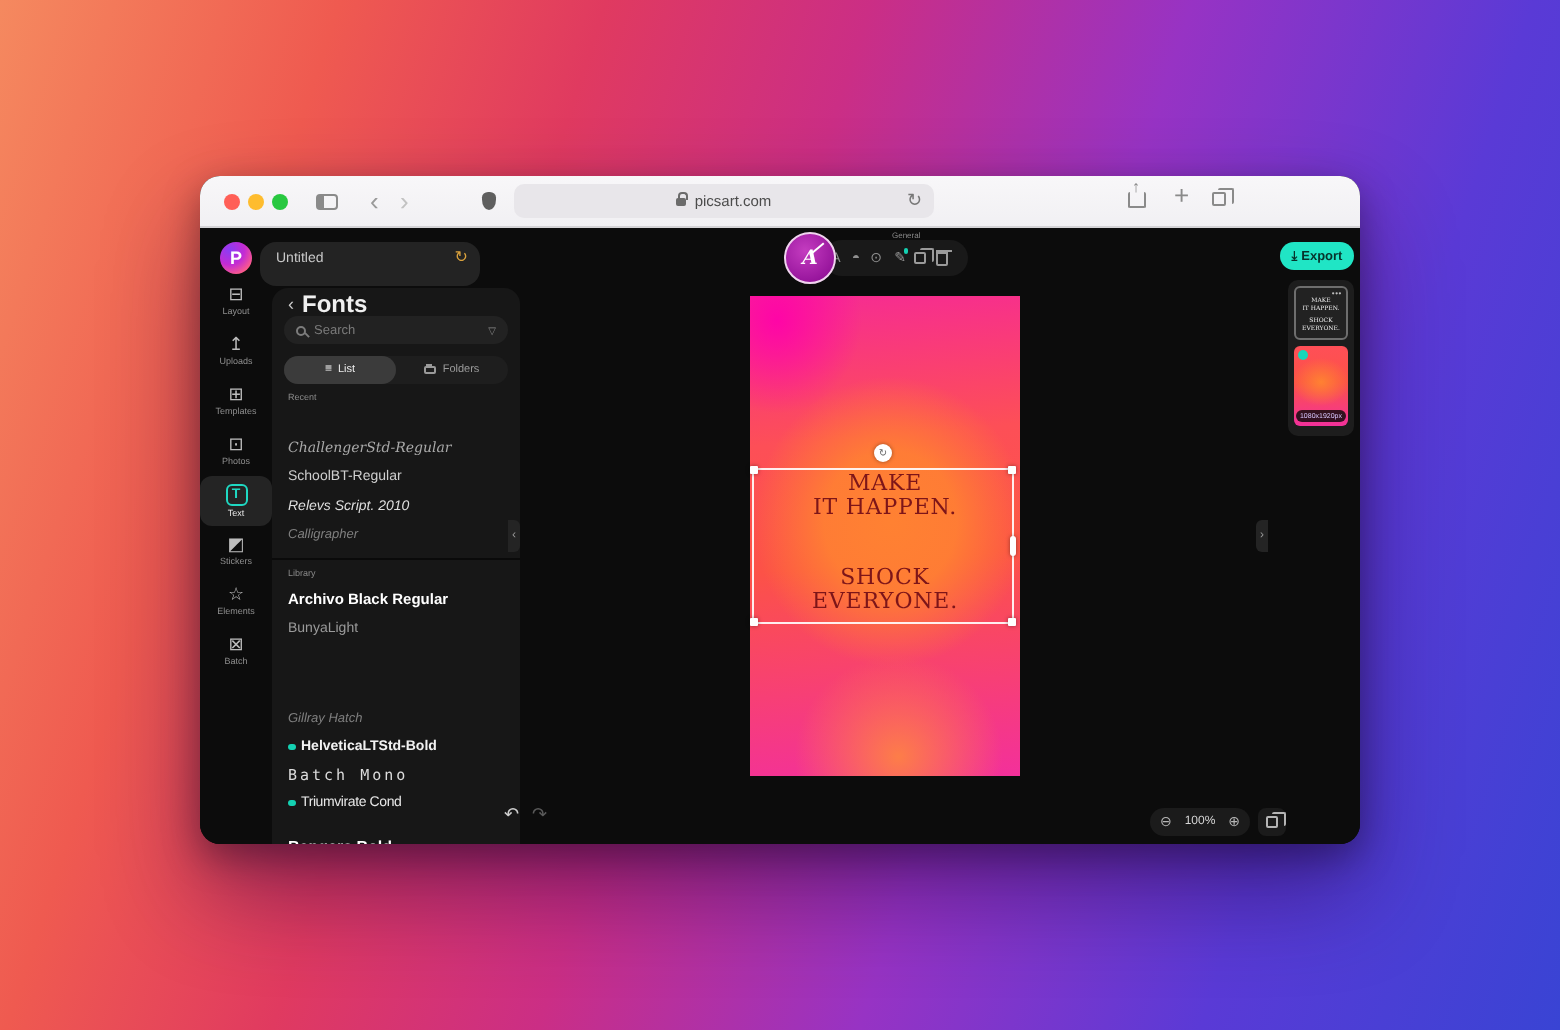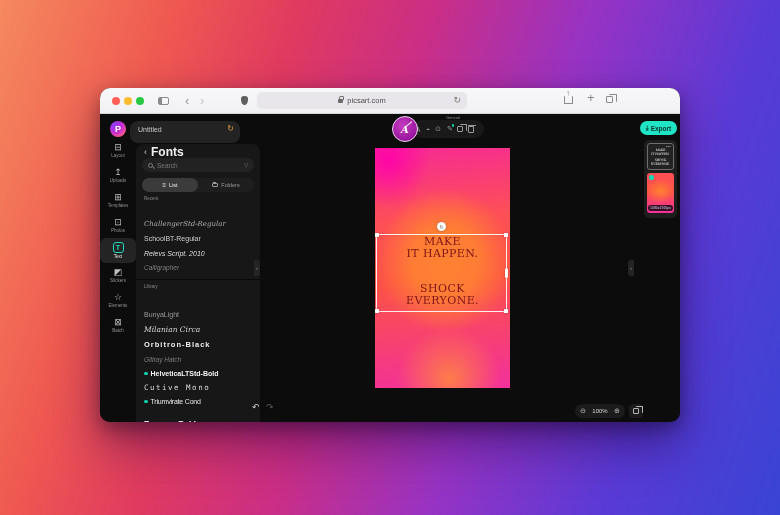--- a/index.html
+++ b/index.html
@@ -311,6 +311,7 @@
         <div class="fp-divider"></div>
         <span class="sec-label lab-library">Library</span>
 
+        <div class="font-row l0 f-black">Archivo Black Regular</div>
         <div class="font-row l1 f-light">BunyaLight</div>
         <div class="font-row l2 f-serifital">Milanian Circa</div>
         <div class="font-row l3 f-orbitron">Orbitron-Black</div>

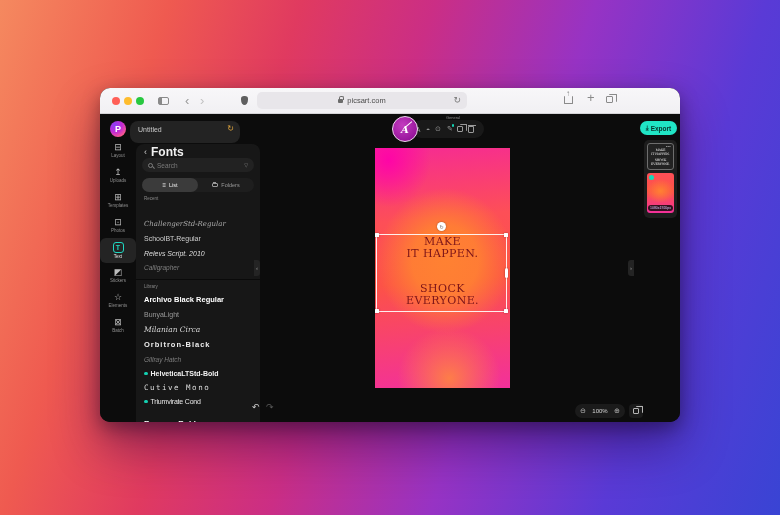--- a/index.html
+++ b/index.html
@@ -313,7 +313,6 @@
 
         <div class="font-row l0 f-black">Archivo Black Regular</div>
         <div class="font-row l1 f-light">BunyaLight</div>
-        <div class="font-row l2 f-serifital">Milanian Circa</div>
         <div class="font-row l3 f-orbitron">Orbitron-Black</div>
         <div class="font-row l4 f-faint">Gillray Hatch</div>
         <div class="font-row l5">

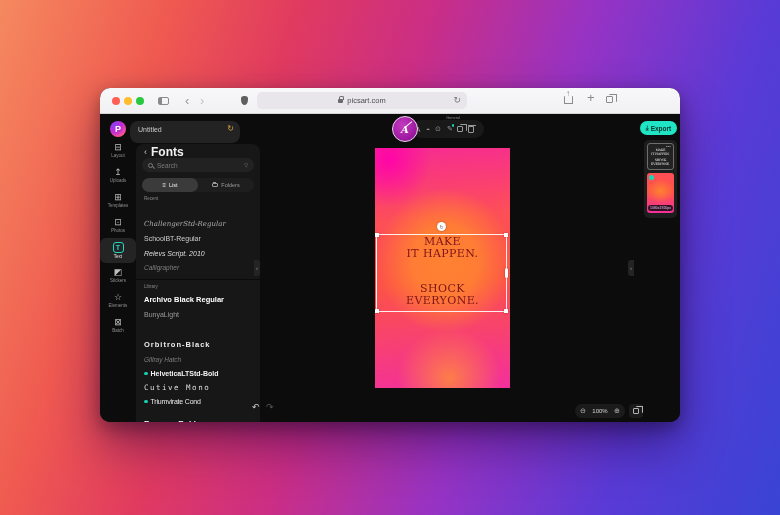--- a/index.html
+++ b/index.html
@@ -313,7 +313,6 @@
 
         <div class="font-row l0 f-black">Archivo Black Regular</div>
         <div class="font-row l1 f-light">BunyaLight</div>
-        <div class="font-row l3 f-orbitron">Orbitron-Black</div>
         <div class="font-row l4 f-faint">Gillray Hatch</div>
         <div class="font-row l5">
           <span class="tdot"></span>

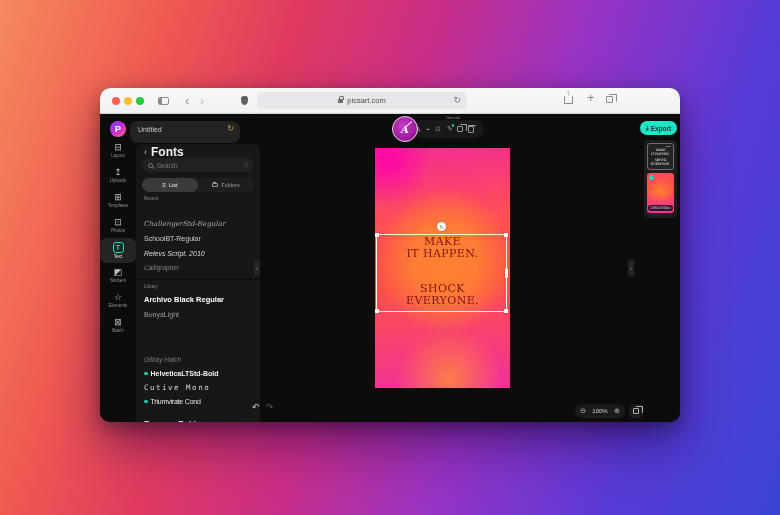--- a/index.html
+++ b/index.html
@@ -318,7 +318,7 @@
           <span class="tdot"></span>
           <span class="f-bold">HelveticaLTStd-Bold</span>
         </div>
-        <div class="font-row l6 f-mono">Cutive Mono</div>
+        <div class="font-row l6 f-mono">Batch Mono</div>
         <div class="font-row l7">
           <span class="tdot"></span>
           <span class="f-cond">Triumvirate Cond</span>

